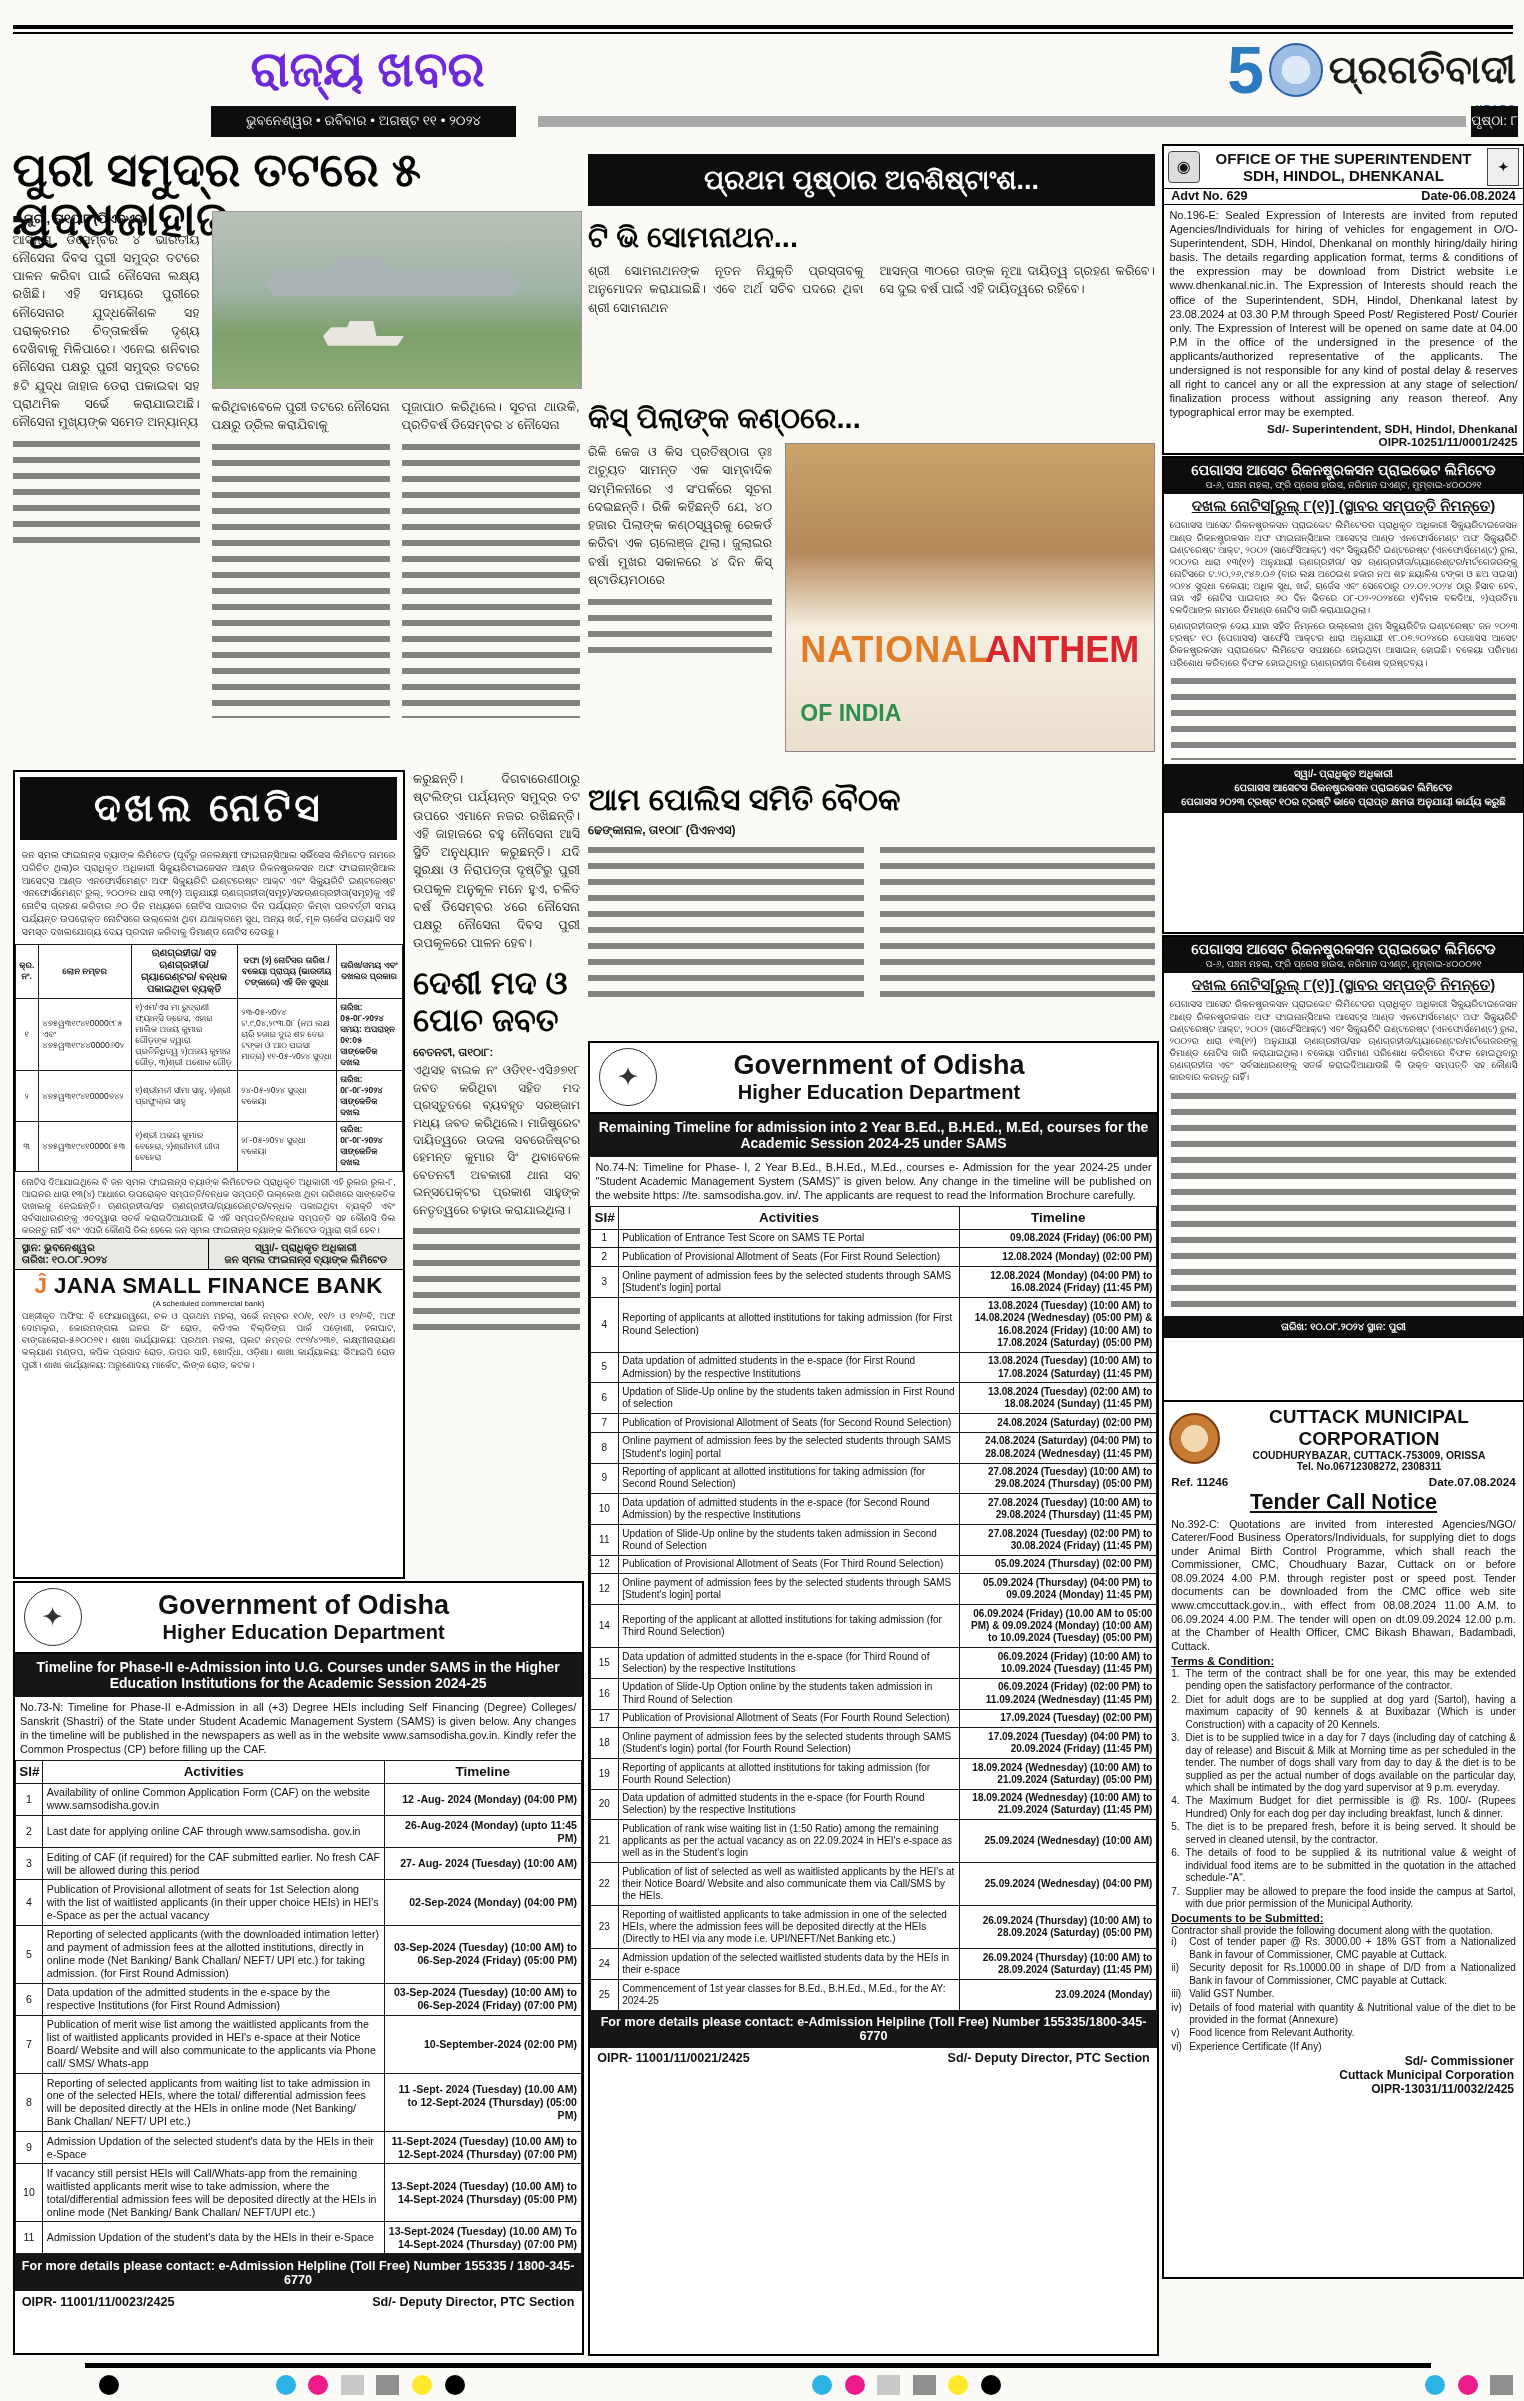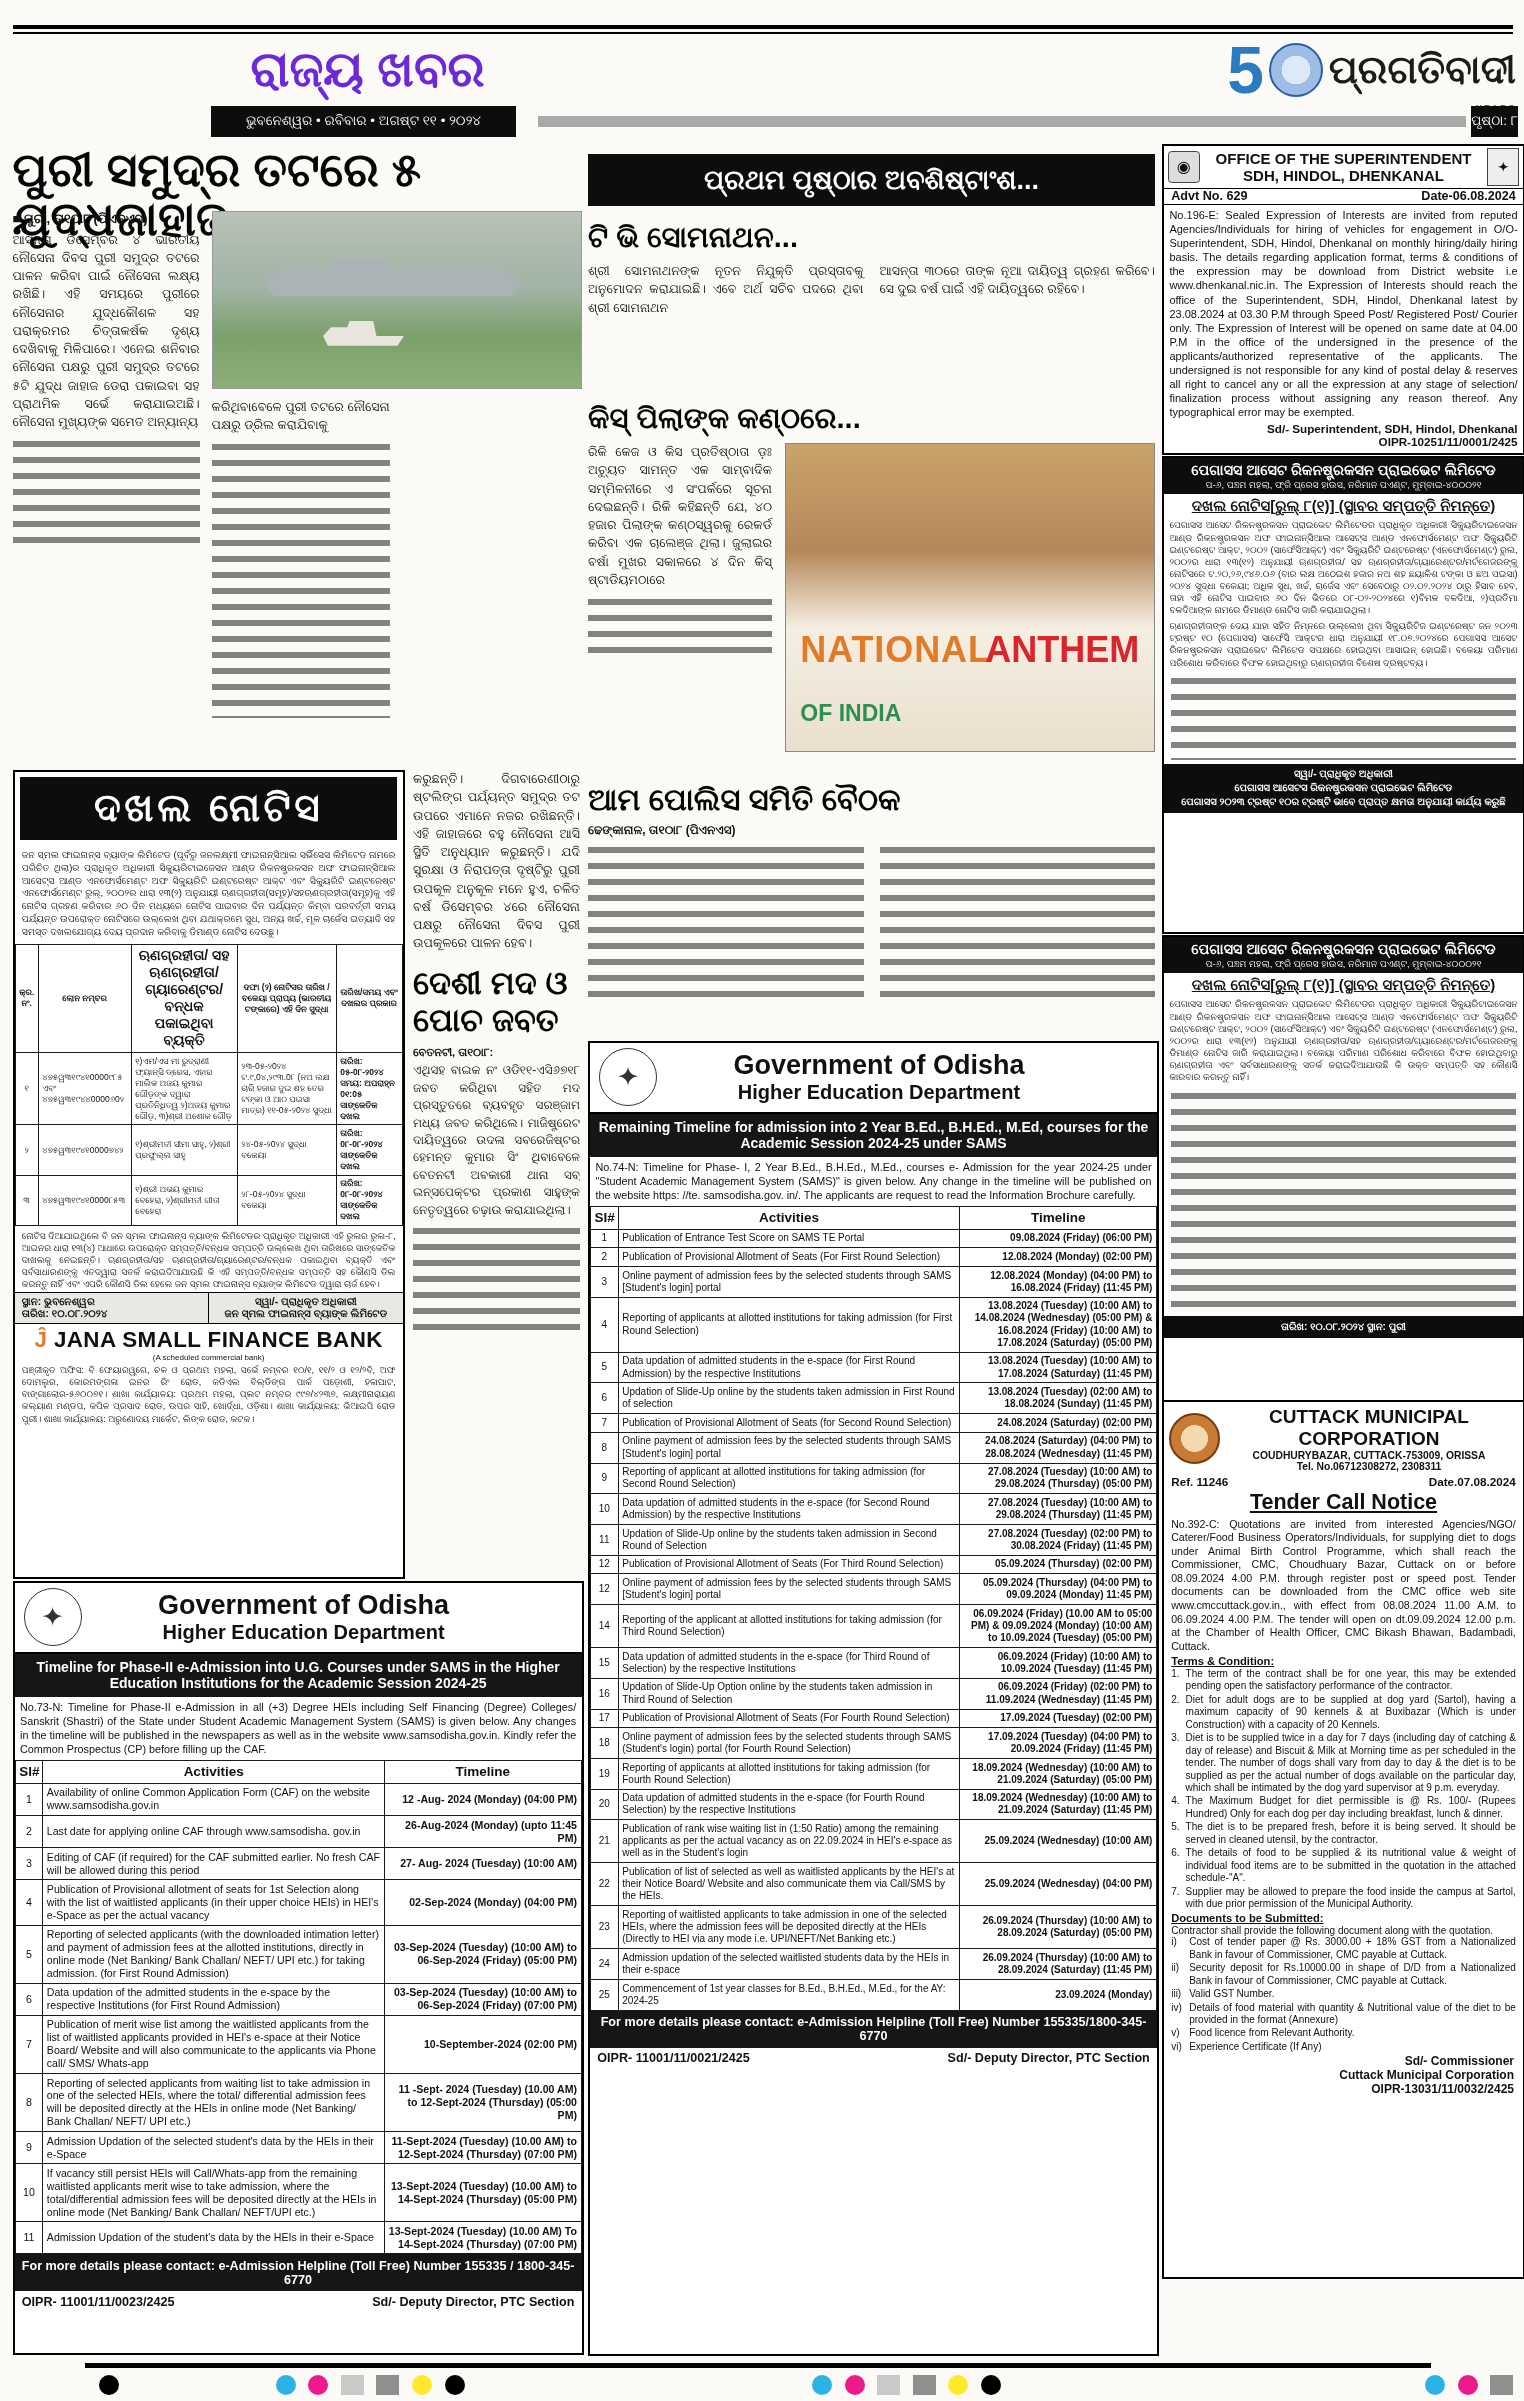--- a/index.html
+++ b/index.html
@@ -75,6 +75,10 @@
       <div class="odbody just">କରିଥିବାବେଳେ ପୁରୀ ତଟରେ ନୌସେନା ପକ୍ଷରୁ ଡ୍ରିଲ କରାଯିବାକୁ</div>
       <div class="faux" style="height:278px;margin-top:5.4px;"></div>
     </div>
+    <div style="position:absolute;left:389px;top:253px;width:178px;">
+      <div class="odbody just">ପୂଜାପାଠ କରିଥିଲେ। ସୂଚନା ଥାଉକି, ପ୍ରତିବର୍ଷ ଡିସେମ୍ବର ୪ ନୌସେନା</div>
+      <div class="faux" style="height:278px;margin-top:5.4px;"></div>
+    </div>
   </div>
 
   <div class="abs notice" style="left:12.6px;top:770px;width:388px;height:805px;overflow:hidden;">

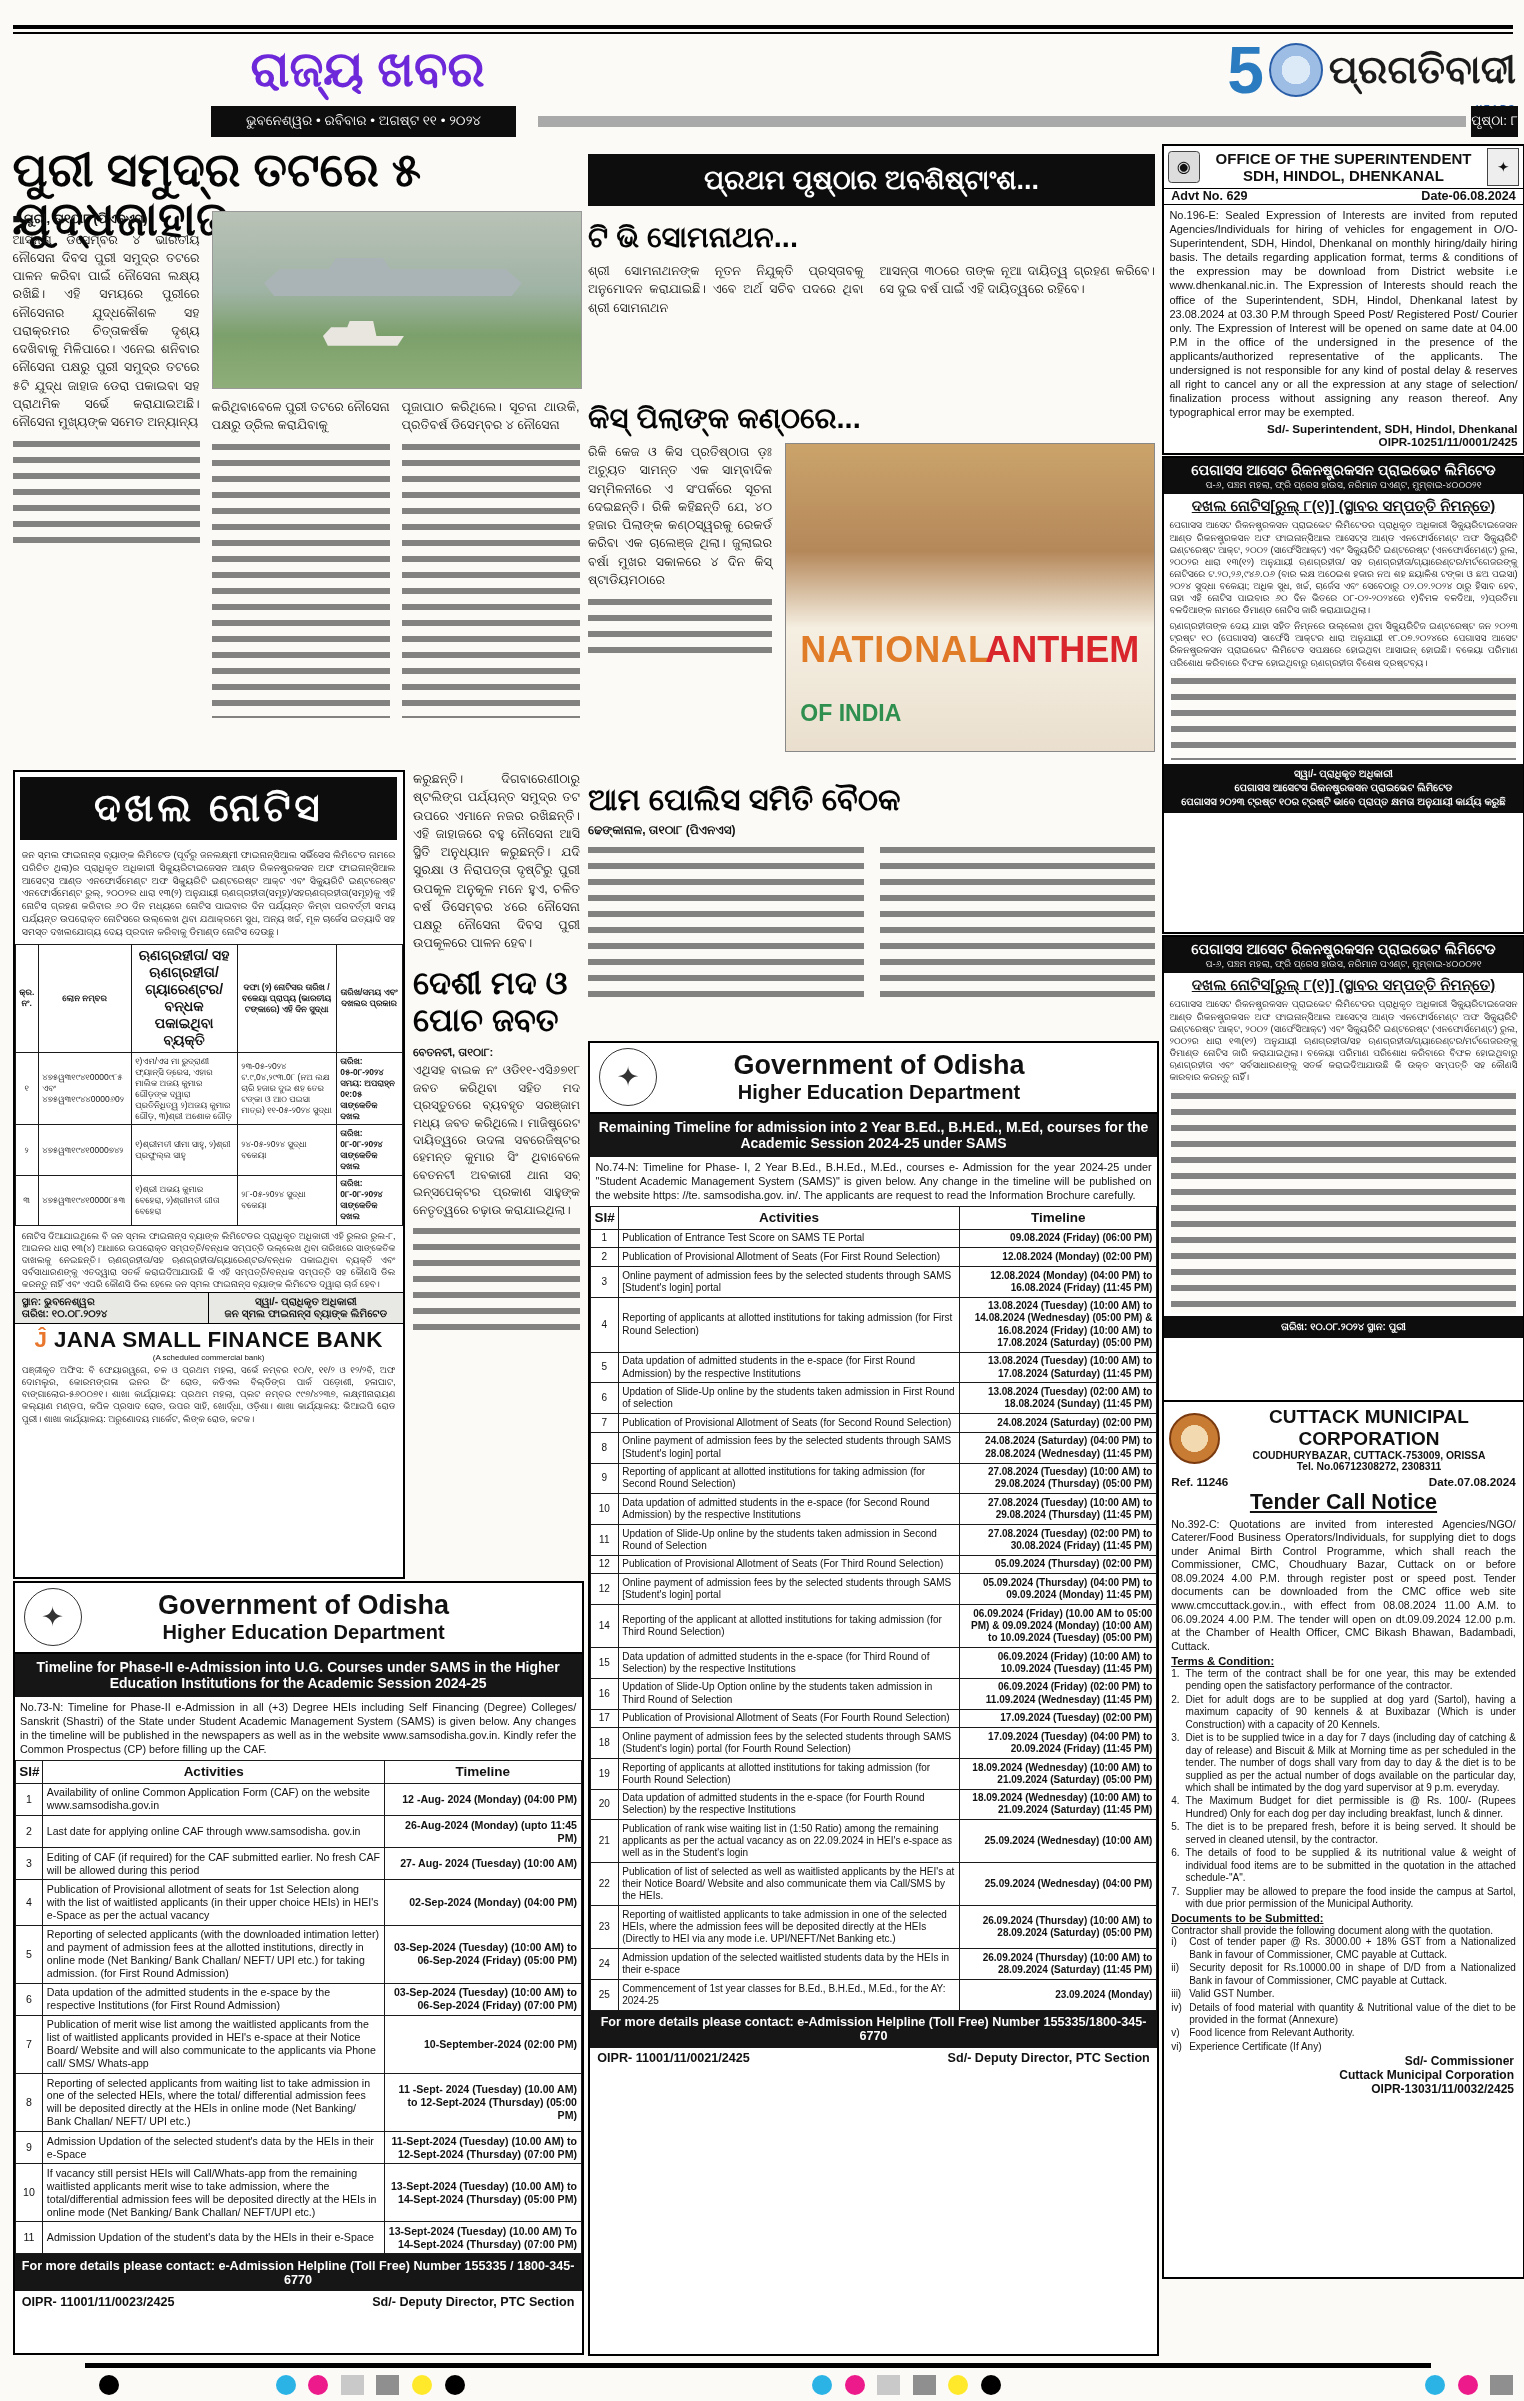--- a/index.html
+++ b/index.html
@@ -96,7 +96,7 @@
         <tr>
           <th style="font-size:8.5px;">କ୍ର. ନଂ.</th>
           <th style="font-size:8.5px;">ଲୋନ ନମ୍ବର</th>
-          <th style="font-size:14px;margin-top:48px;">ଋଣଗ୍ରହୀତା/ ସହ ଋଣଗ୍ରହୀତା/ଗ୍ୟାରେଣ୍ଟର/ ବନ୍ଧକ ପକାଇଥିବା ବ୍ୟକ୍ତି</th>
+          <th style="font-size:10px;margin-top:48px;">ଋଣଗ୍ରହୀତା/ ସହ ଋଣଗ୍ରହୀତା/ଗ୍ୟାରେଣ୍ଟର/ ବନ୍ଧକ ପକାଇଥିବା ବ୍ୟକ୍ତି</th>
           <th style="font-size:8.5px;">ଦଫା (୨) ନୋଟିସର ତାରିଖ / ବକେୟା ପ୍ରାପ୍ୟ (ଭାରତୀୟ ଟଙ୍କାରେ) ଏହି ଦିନ ସୁଦ୍ଧା</th>
           <th style="font-size:8.5px;">ତାରିଖ/ସମୟ ଏବଂ ଦଖଲର ପ୍ରକାର</th>
         </tr>

